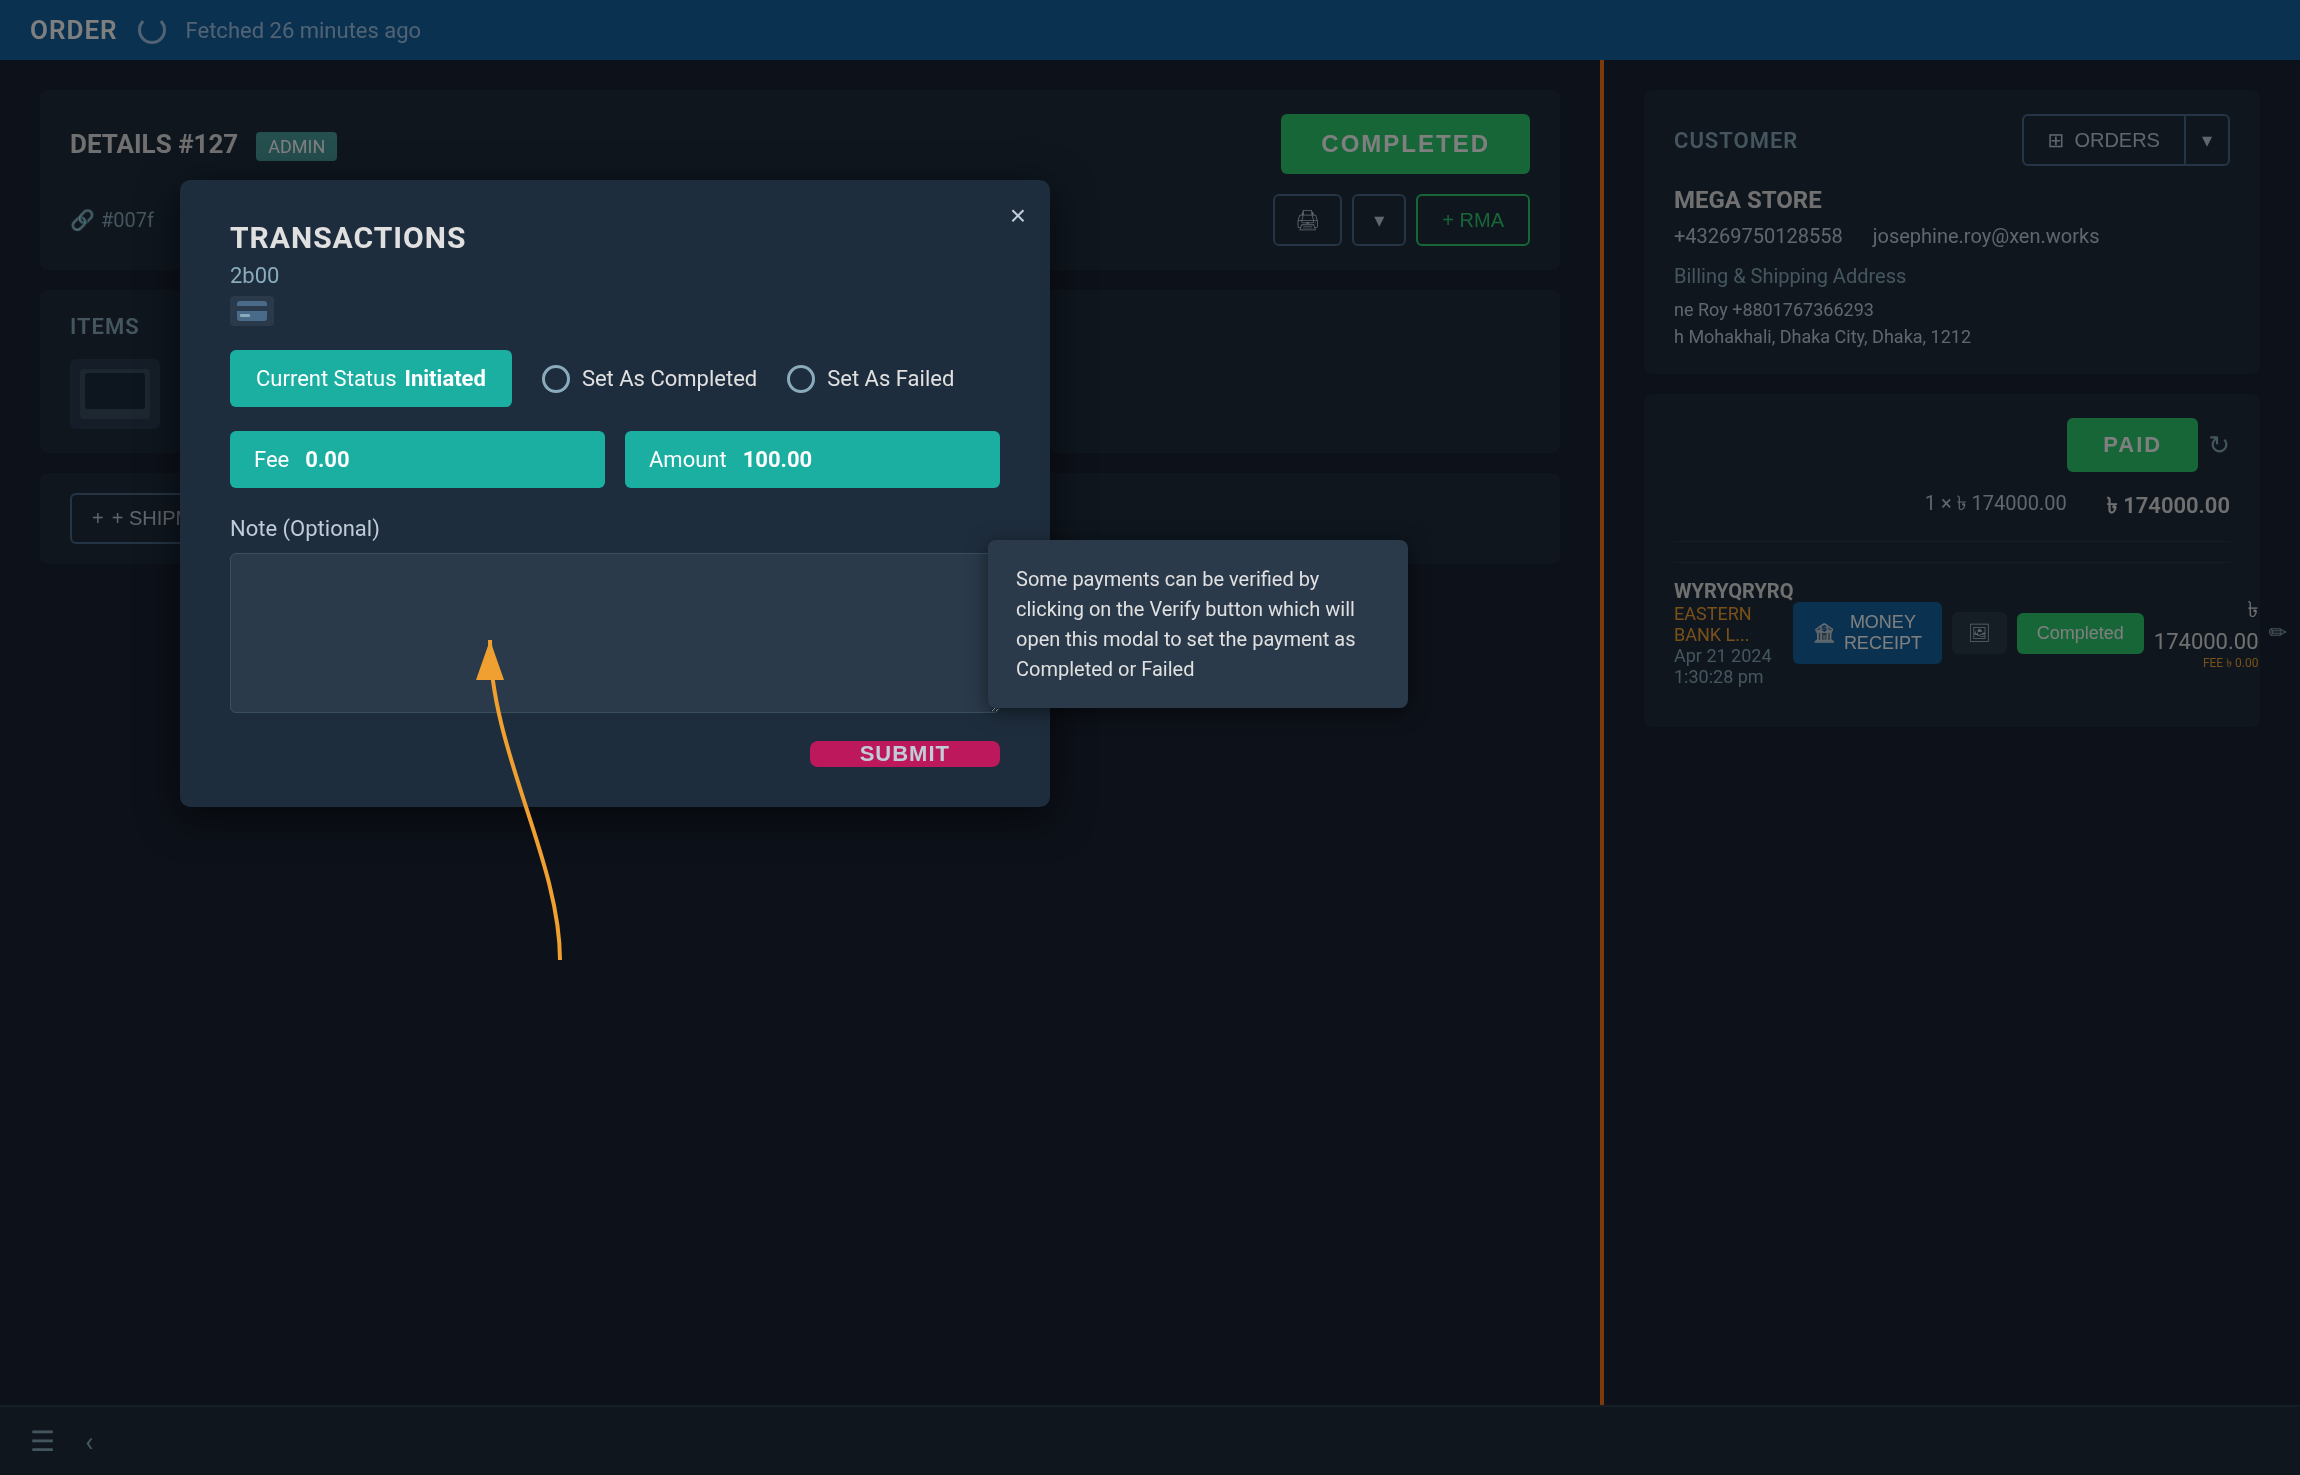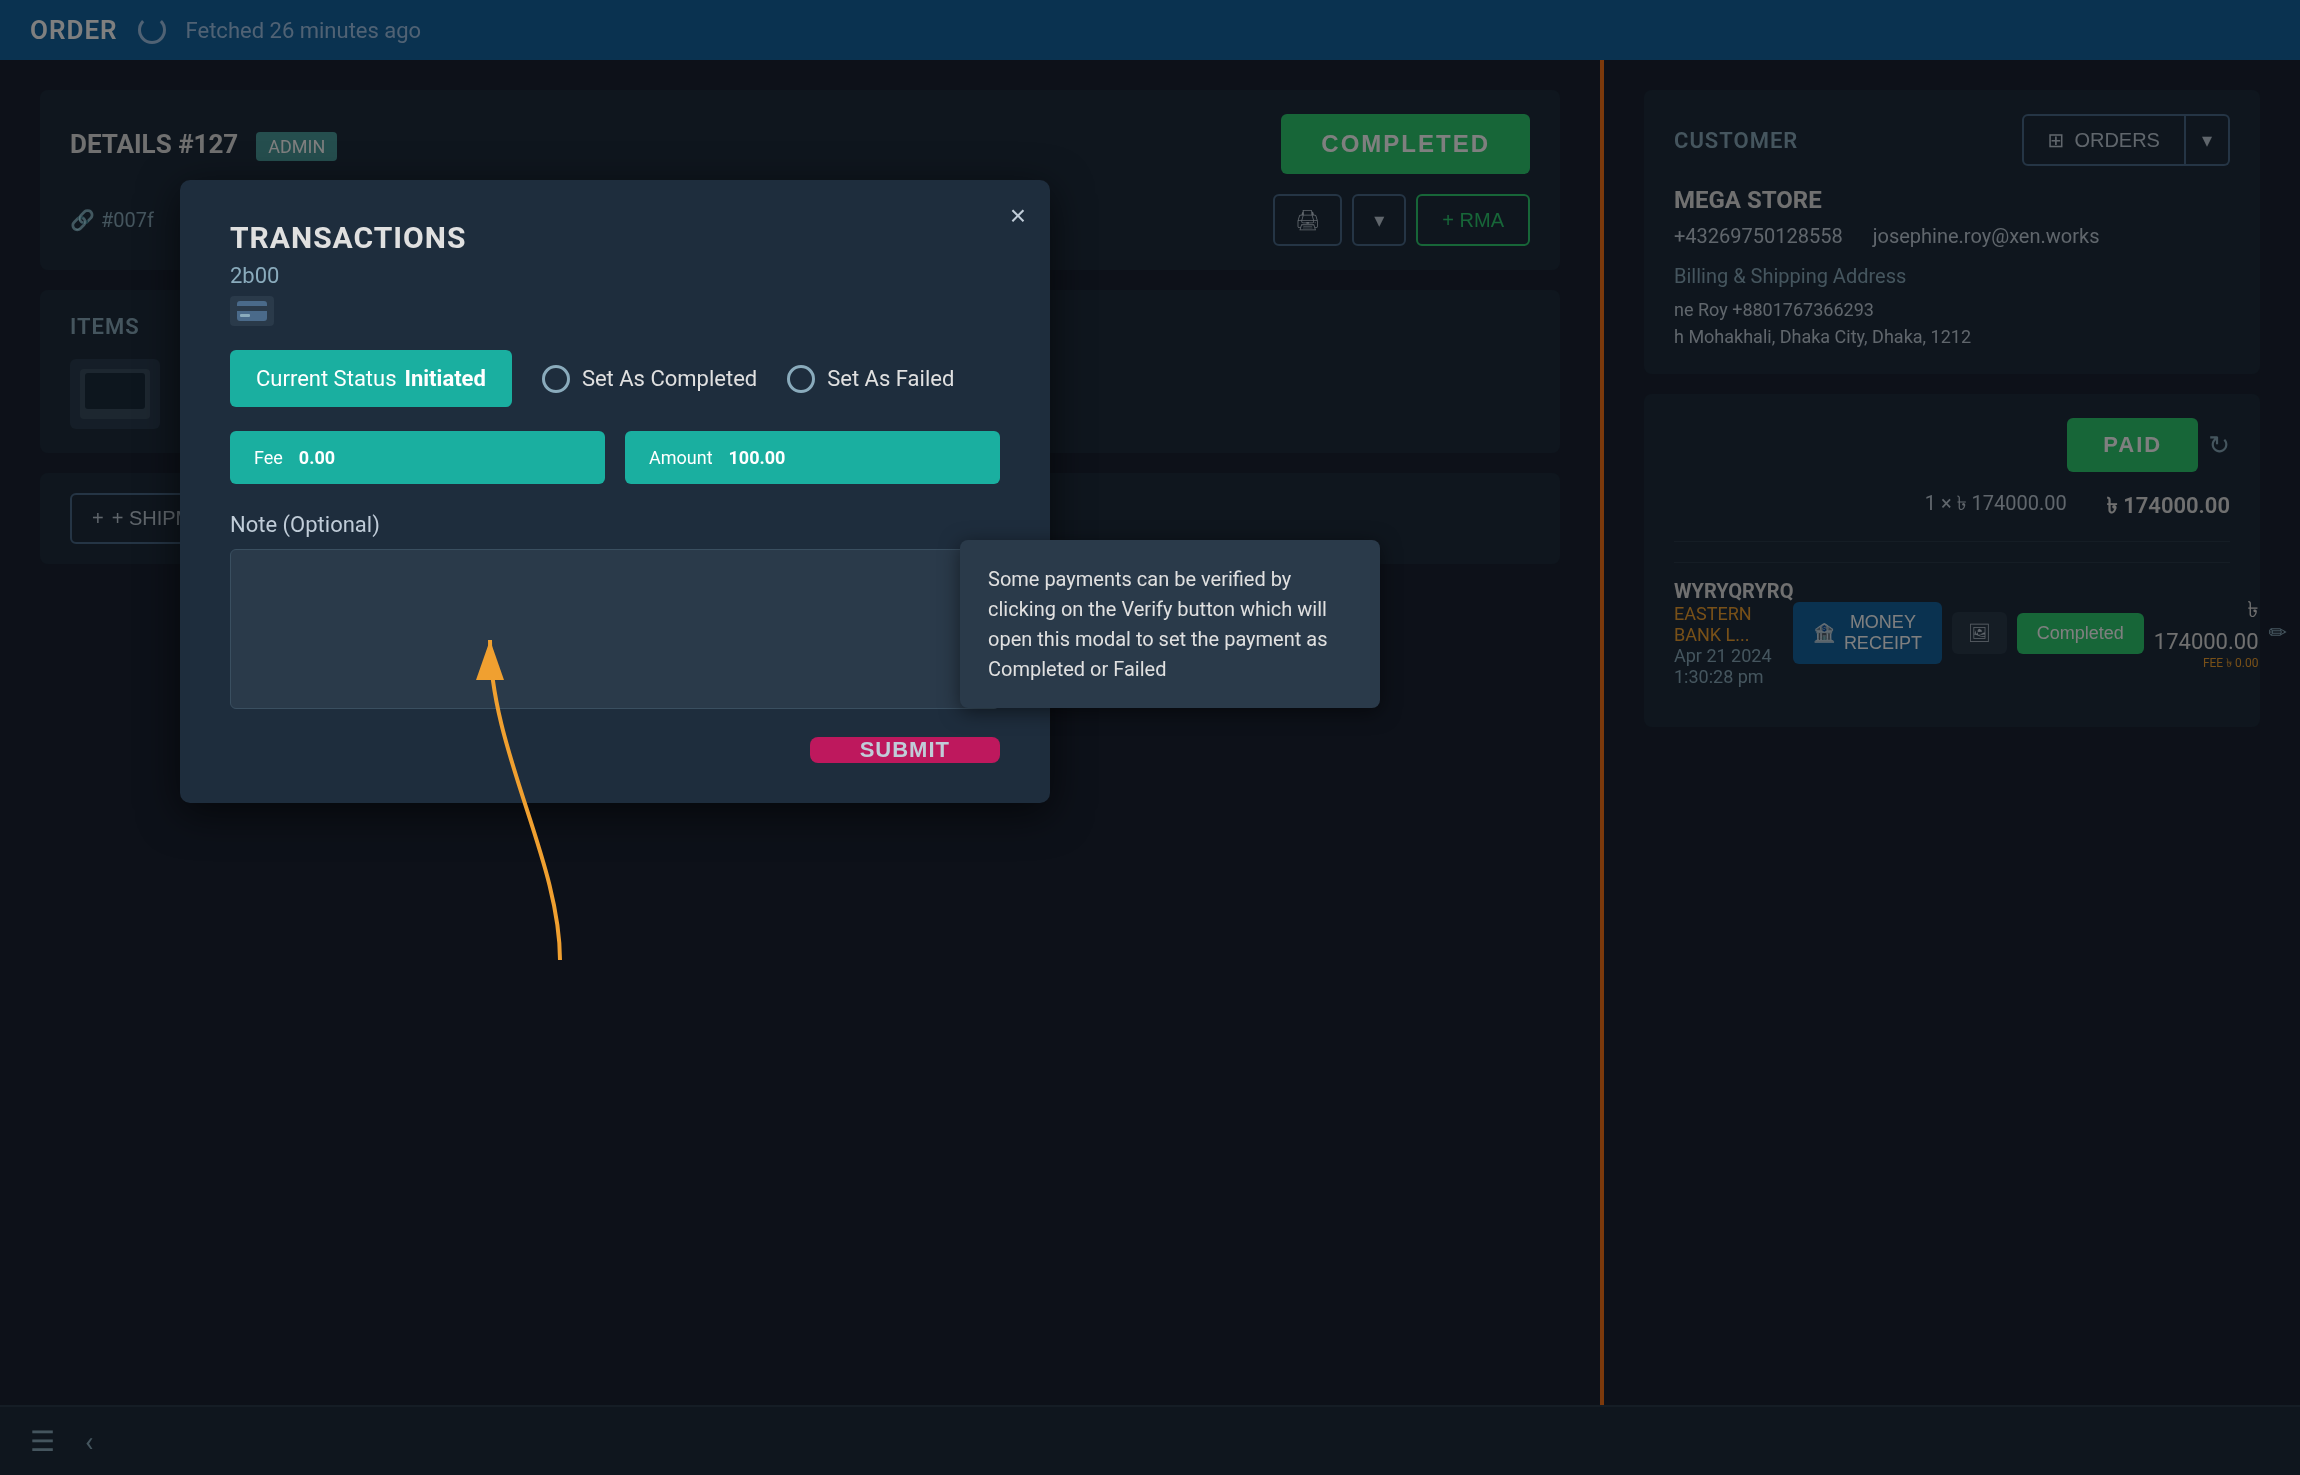--- a/index.html
+++ b/index.html
@@ -508,7 +508,7 @@
       align-items: center;
       gap: 16px;
       flex: 1;
-      font-size: 18px;
+      font-size: 22px;
       font-weight: 600;
     }
     .field-label {

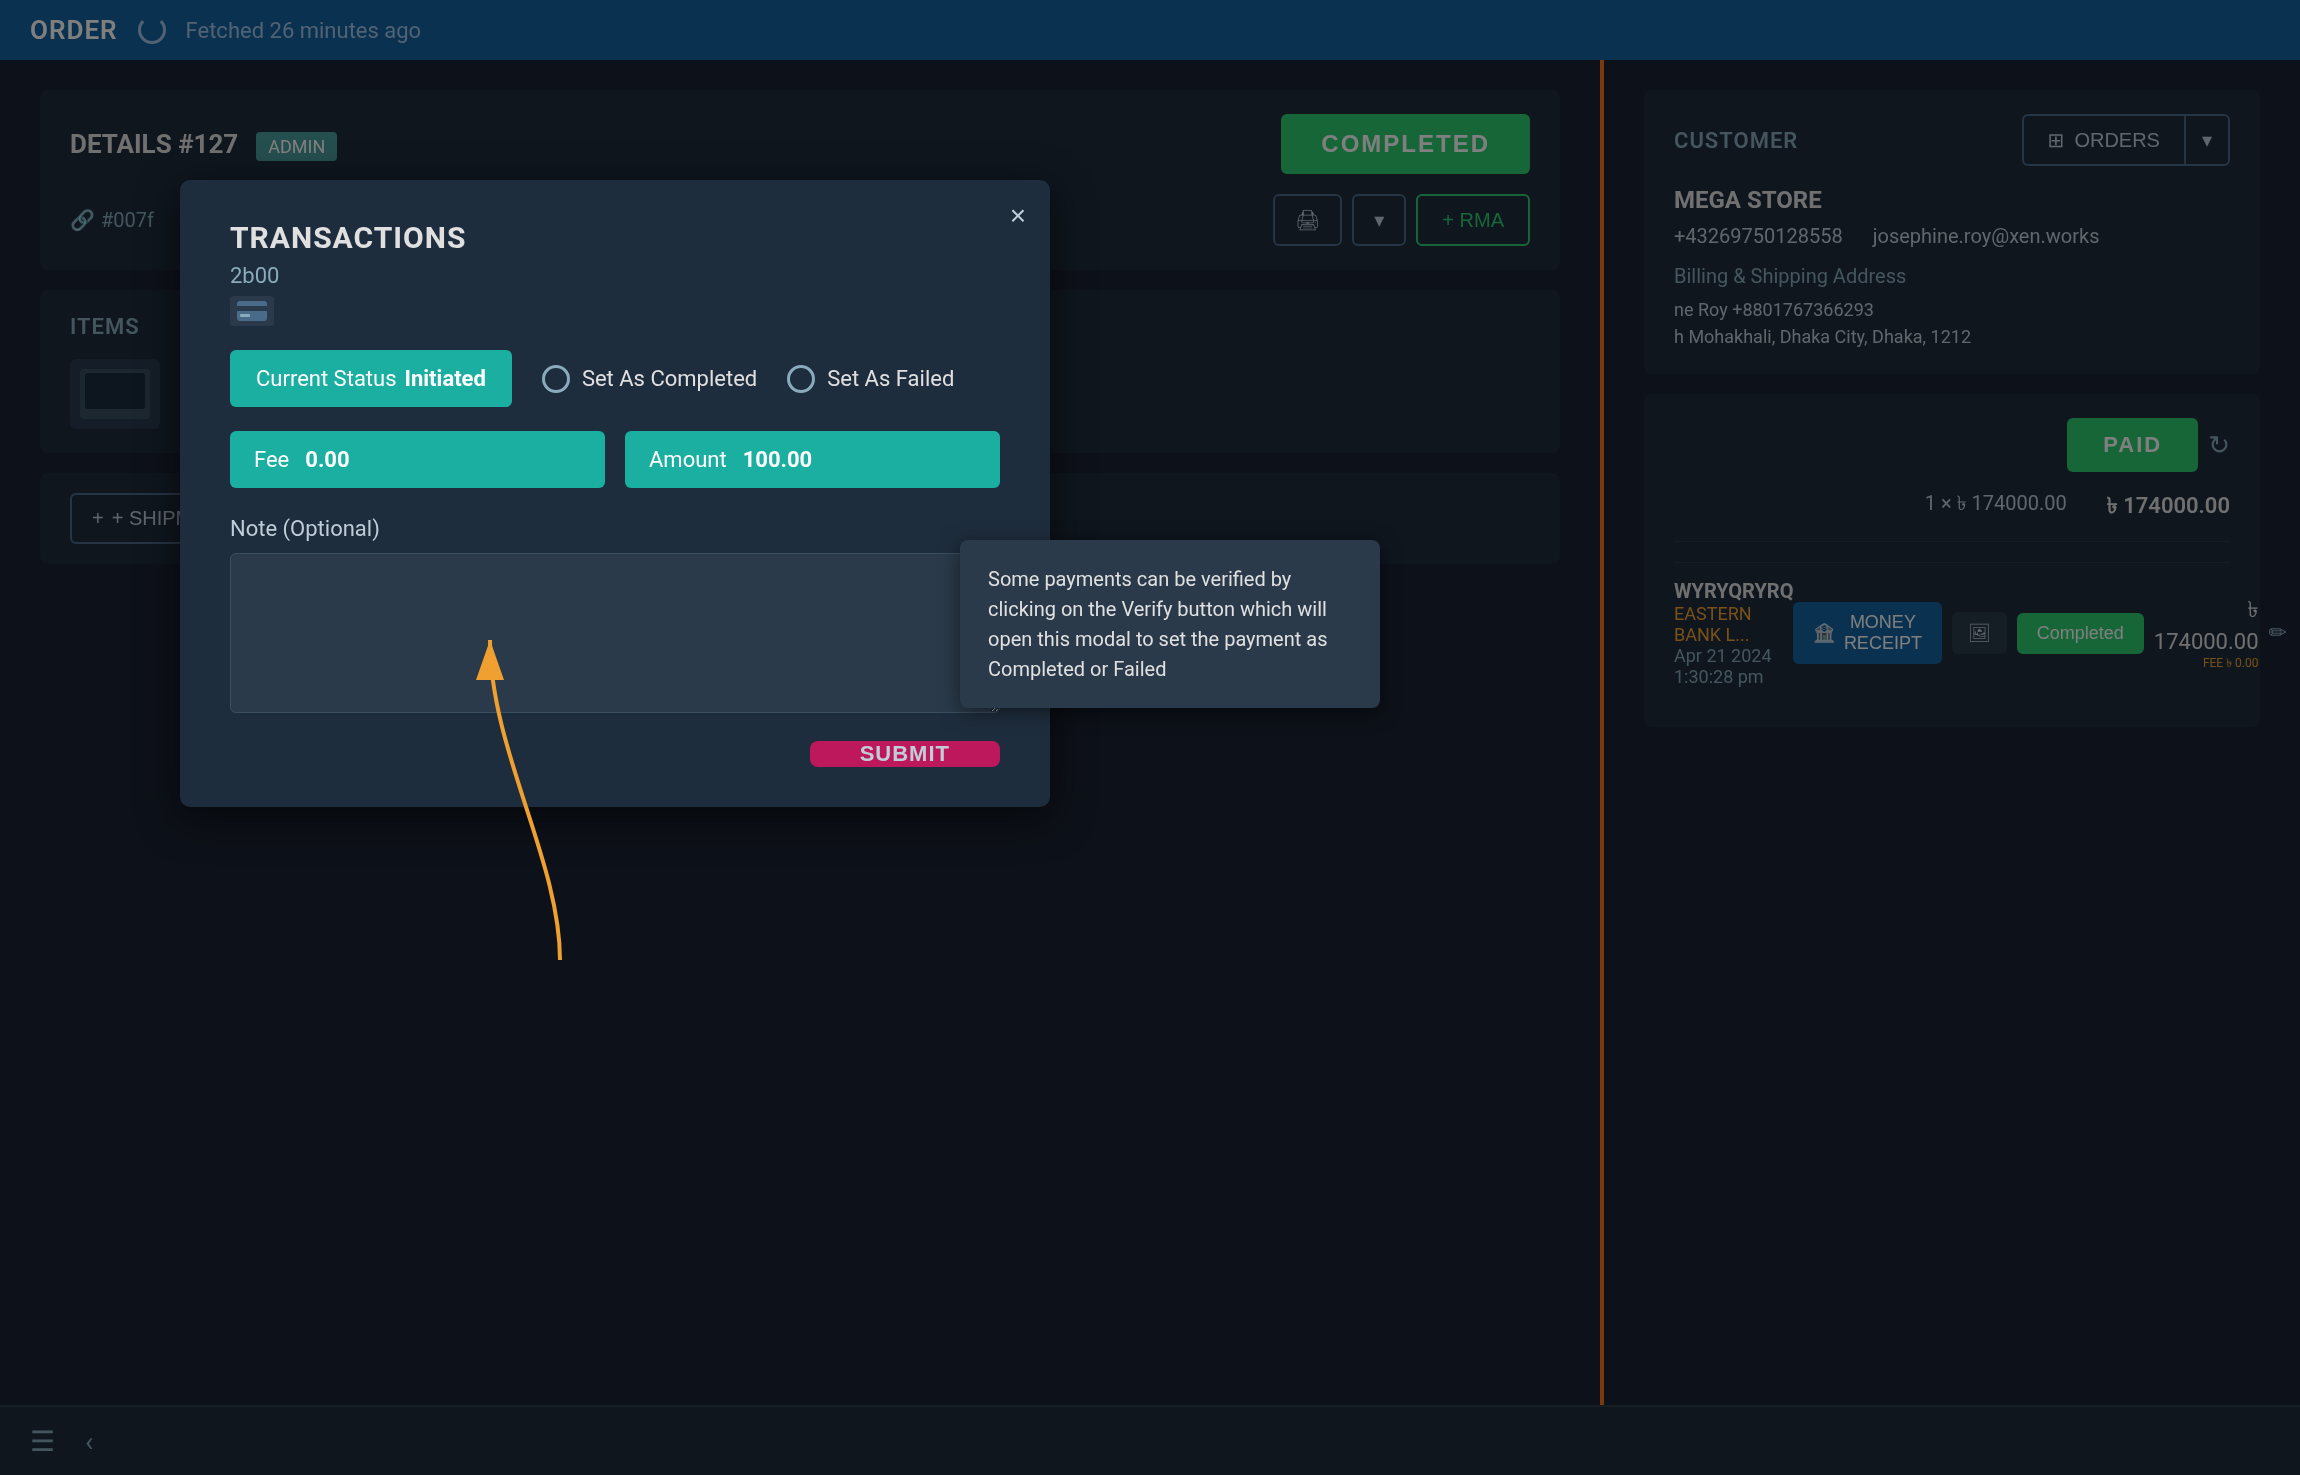--- a/index.html
+++ b/index.html
@@ -566,7 +566,7 @@
       line-height: 1.5;
       box-shadow: 0 4px 20px rgba(0,0,0,0.5);
       top: 540px;
-      left: 960px;
+      left: 988px;
       z-index: 200;
     }
 

